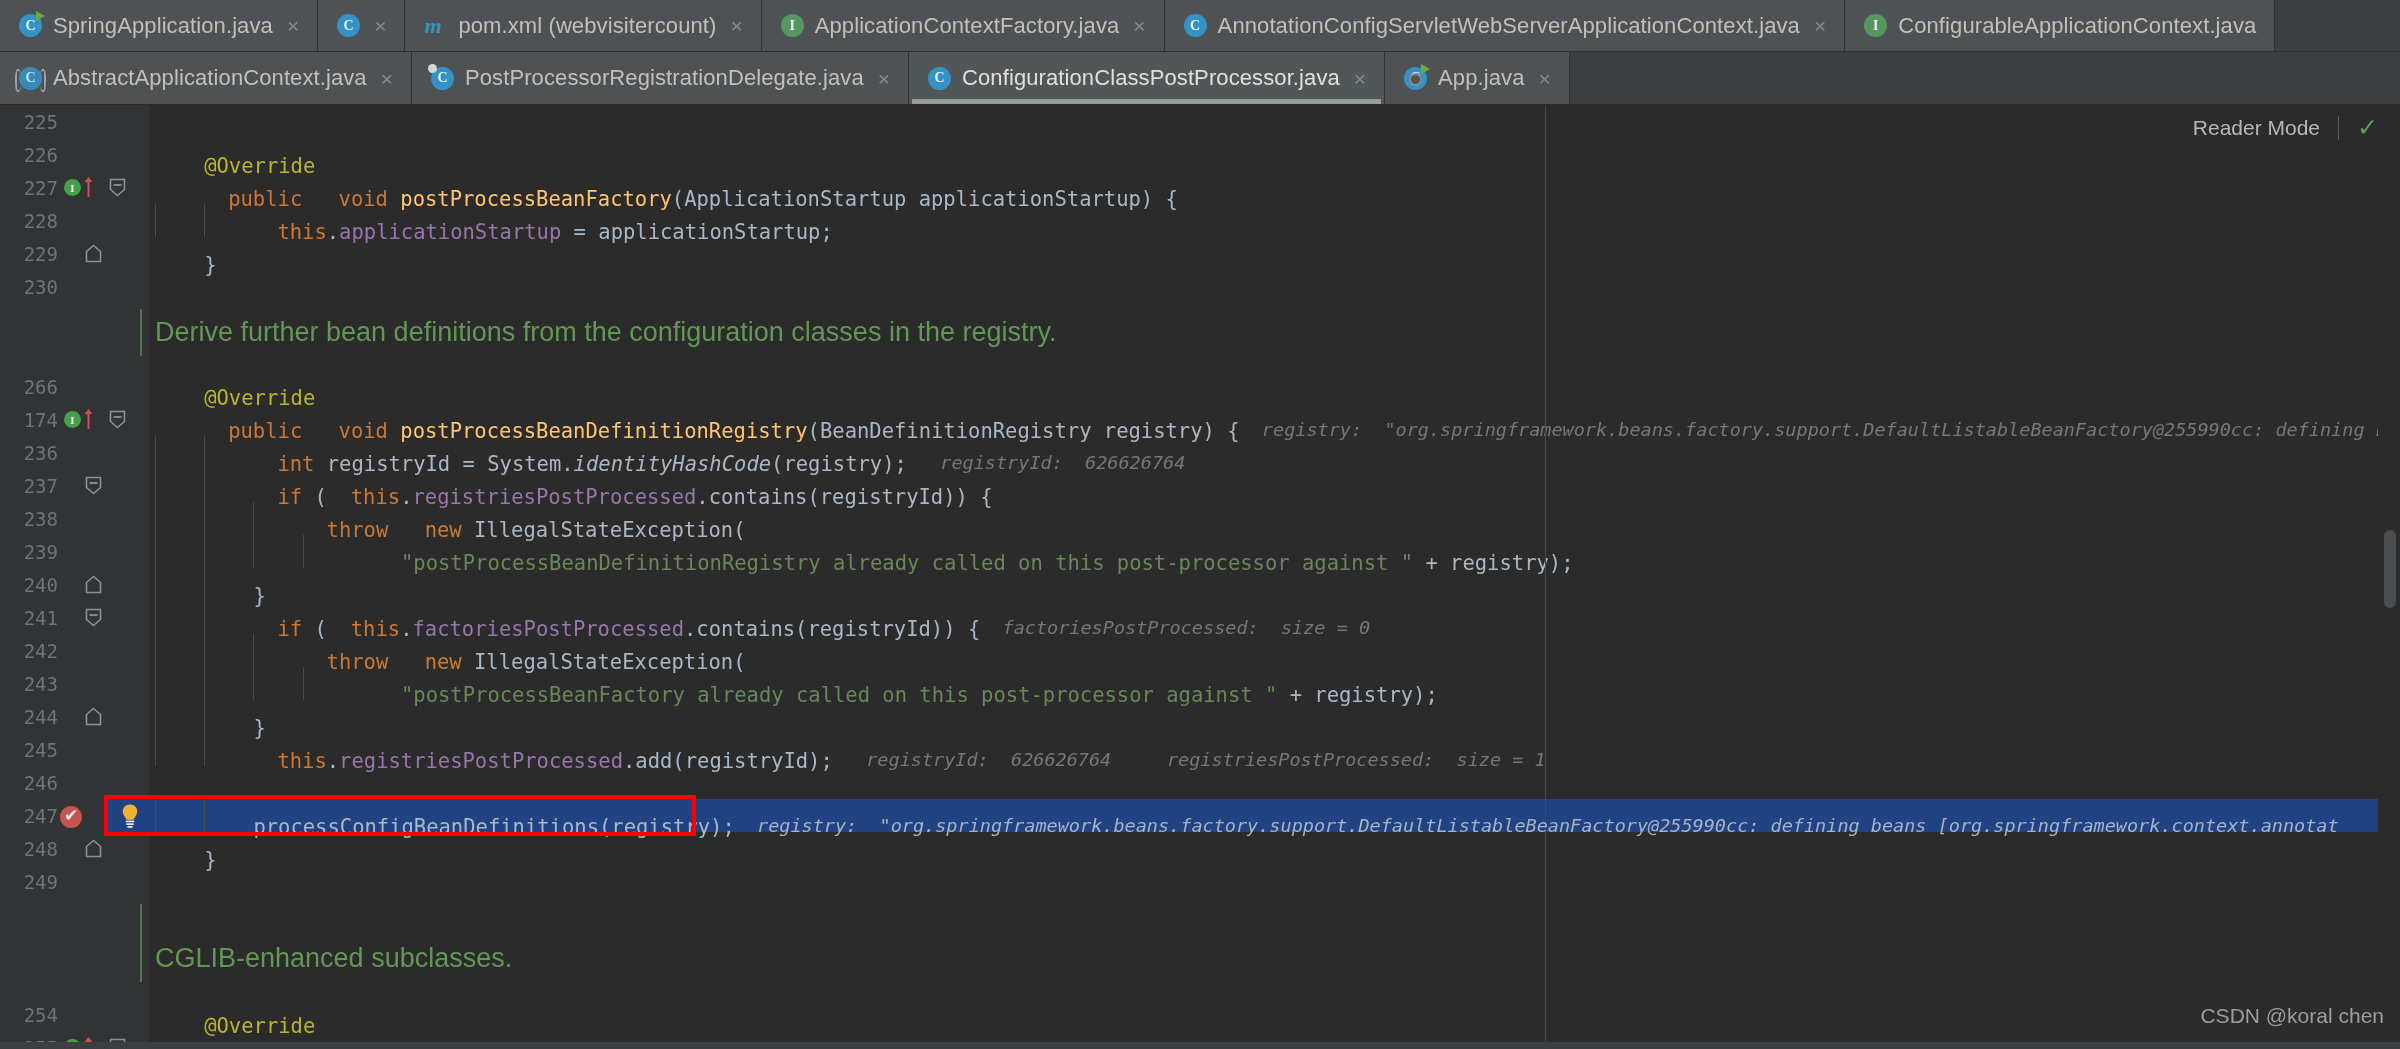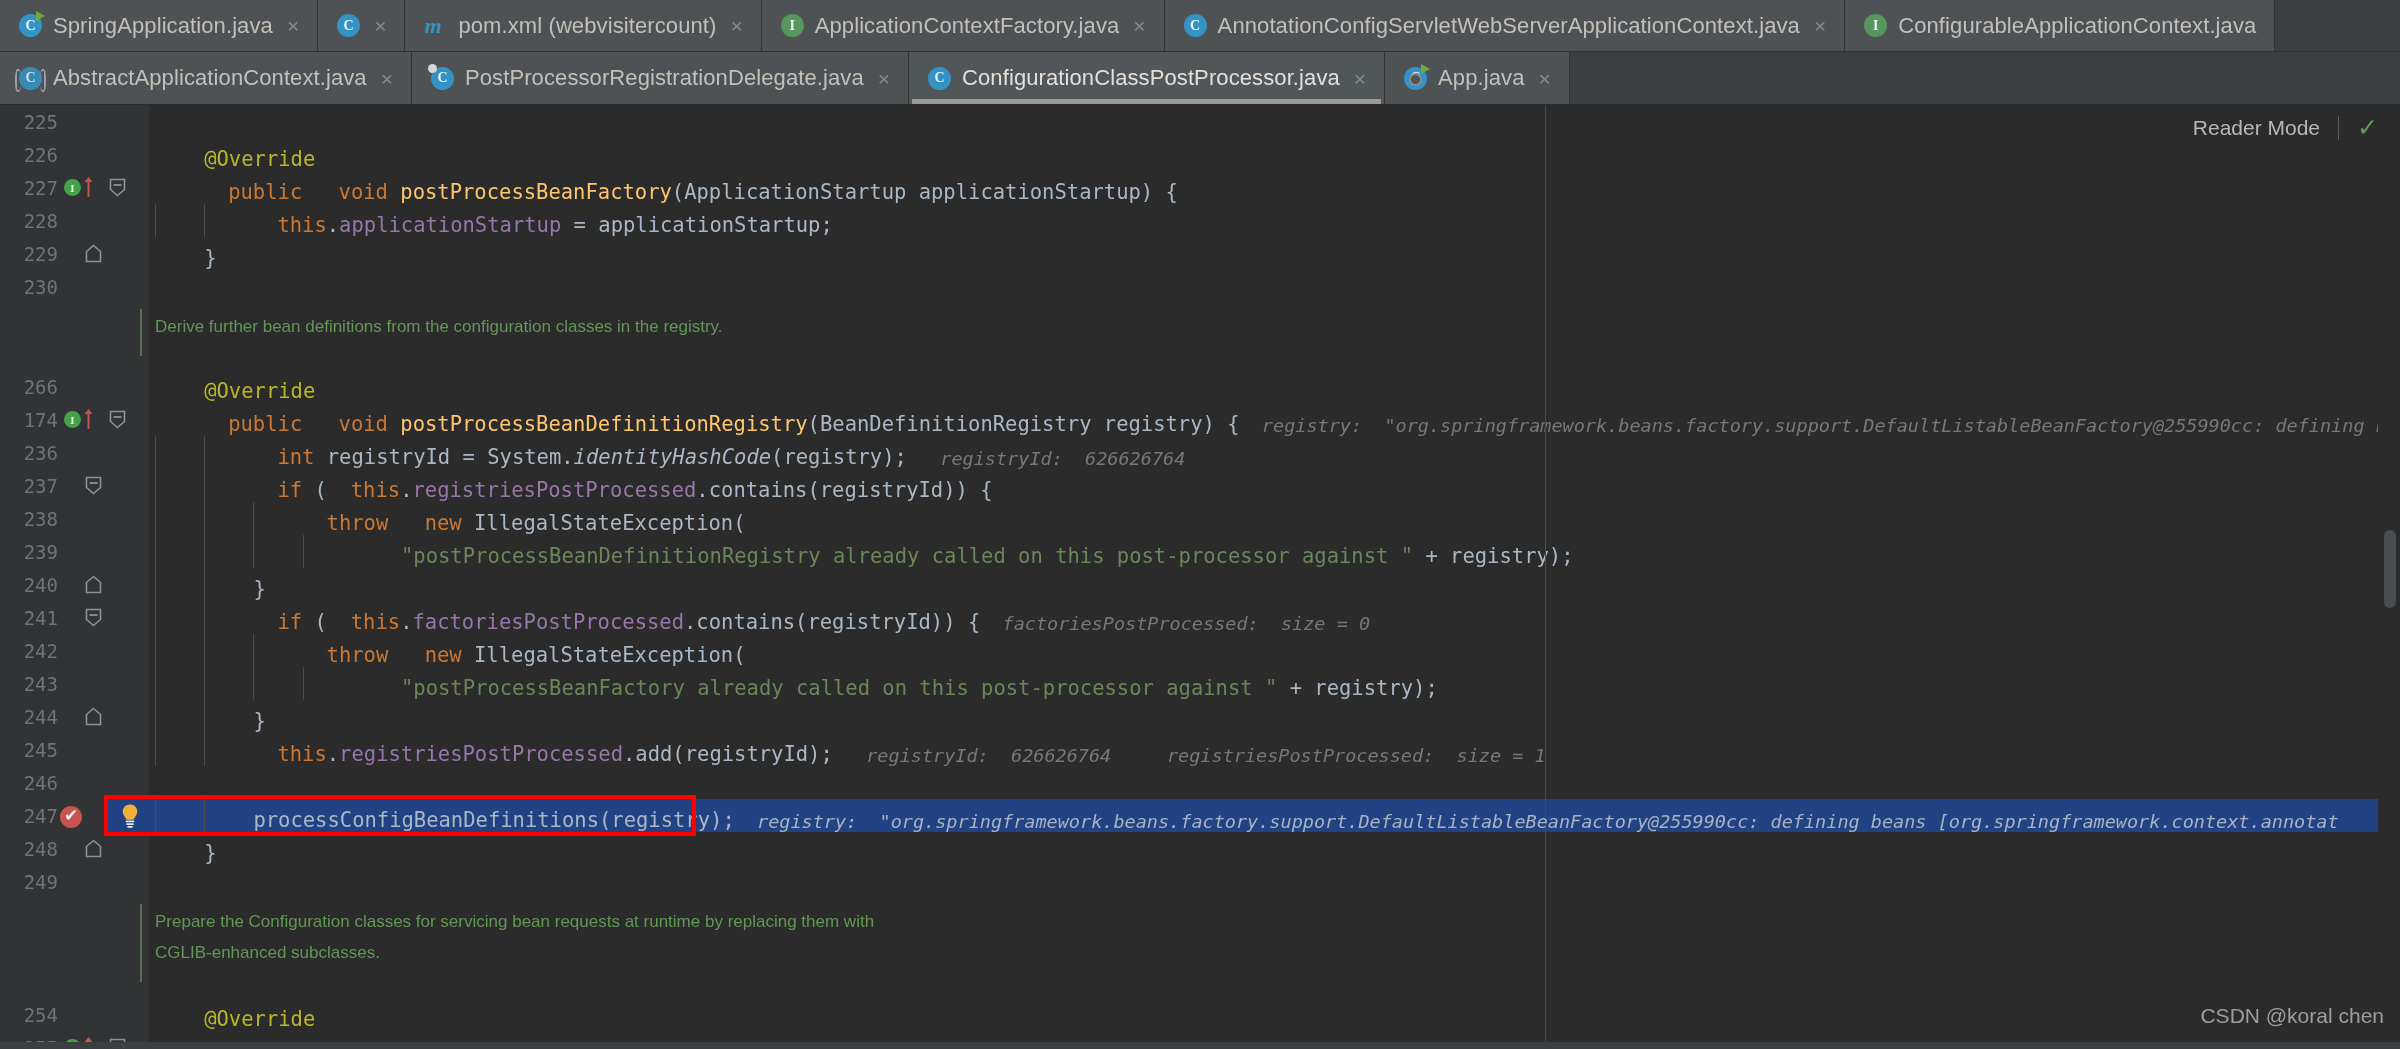--- a/index.html
+++ b/index.html
@@ -130,8 +130,8 @@
     font-size: 19px;
   }
   .content {
-    position: absolute; left: 155px; top: 0; height: 33px;
-    display: flex; align-items: flex-end;
+    position: absolute; left: 155px; top: 16px; height: 33px;
+    display: flex; align-items: flex-start;
     white-space: pre;
   }
   .line.selected .selbg {

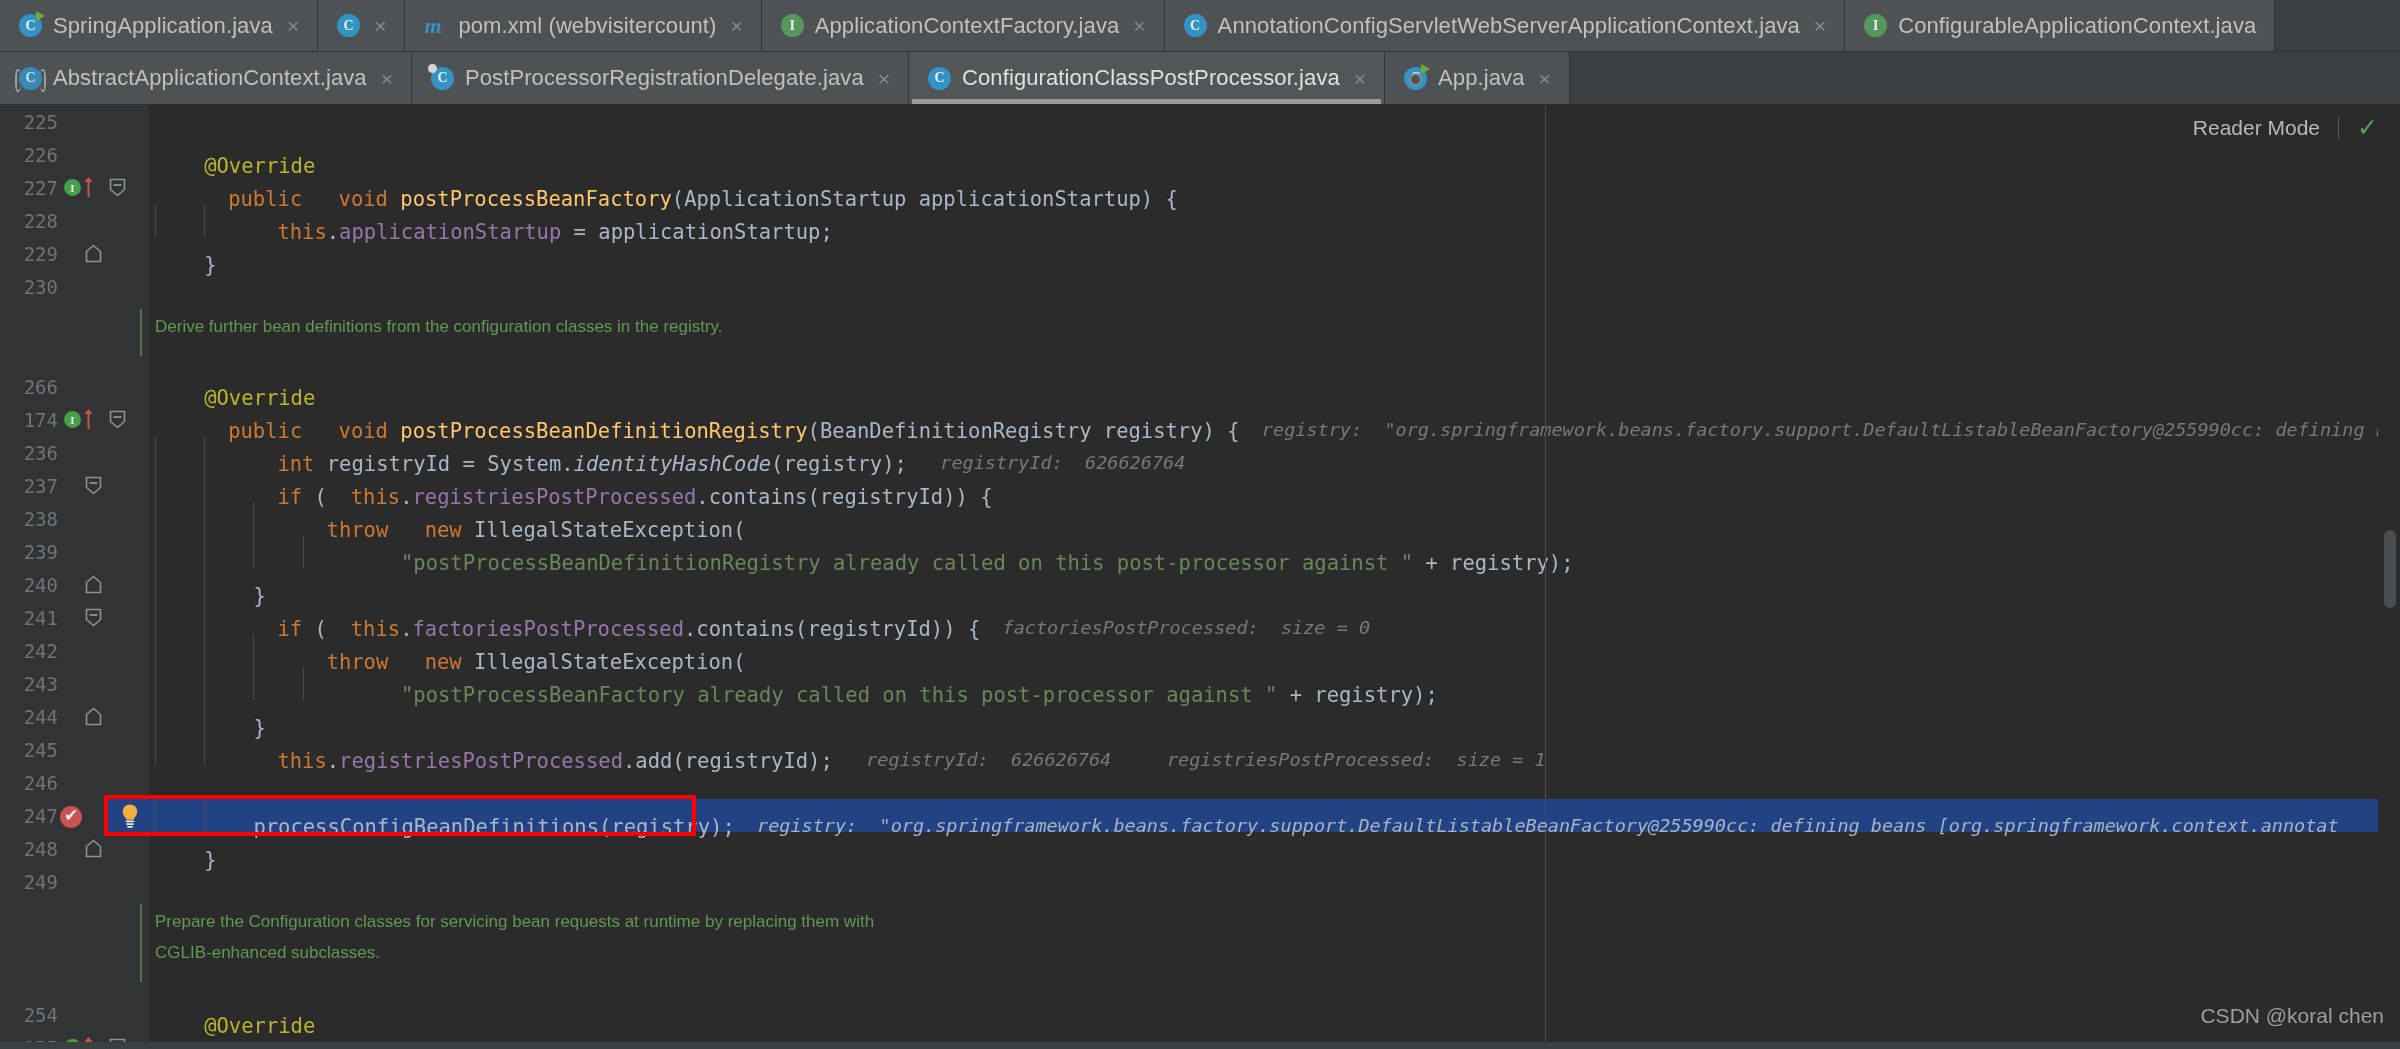--- a/index.html
+++ b/index.html
@@ -203,7 +203,7 @@
     position: absolute; left: 155px;
     color: #629755;
     font-family: "Liberation Sans", sans-serif;
-    font-size: 17px;
+    font-size: 27px;
     white-space: pre;
   }
   .docbar {

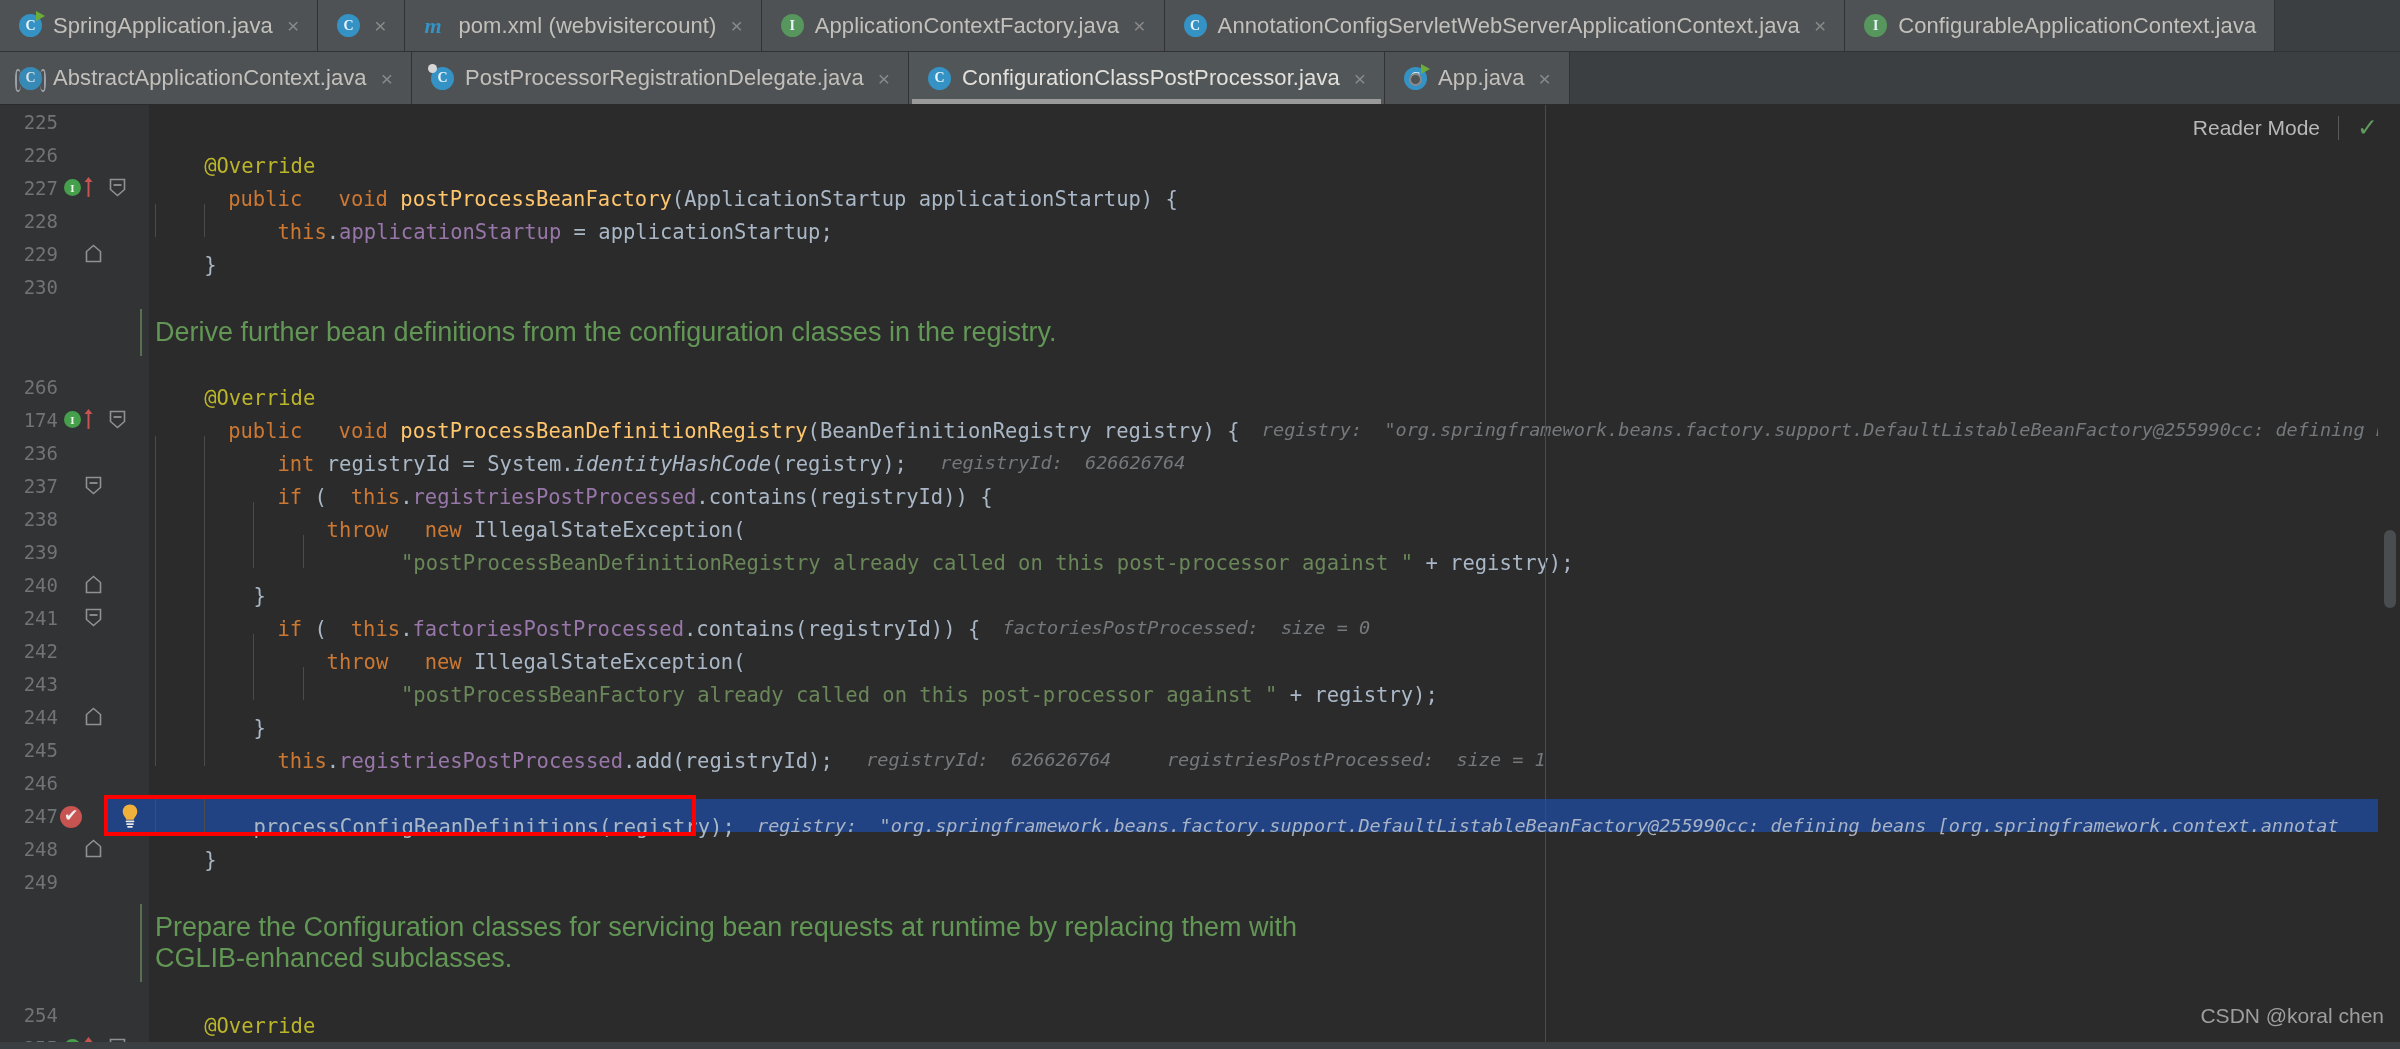--- a/index.html
+++ b/index.html
@@ -410,7 +410,6 @@
           </svg></div><div class="content" style="left: 204.2px;"><span class="brc">}</span></div></div>
       <div class="line" style="position: absolute; top: 760px; left: 0px; right: 0px;"><div class="lnum">249</div><div class="content" style="left: 155px;"></div></div>
       <div class="docbar" style="top: 799px; height: 78px;"></div>
-      <div class="doc" style="top: 807px;">Prepare the Configuration classes for servicing bean requests at runtime by replacing them with</div>
       <div class="doc" style="top: 838px;">CGLIB-enhanced subclasses.</div>
       <div class="line" style="position: absolute; top: 893px; left: 0px; right: 0px;"><div class="lnum">254</div><div class="content" style="left: 204.2px;"><span class="ann">@Override</span></div></div>
       <div class="line" style="position: absolute; top: 926px; left: 0px; right: 0px;"><div class="lnum">255</div><div class="ovr">I</div><div class="ovr-arrow"><svg width="11" height="22" viewBox="0 0 11 22">

